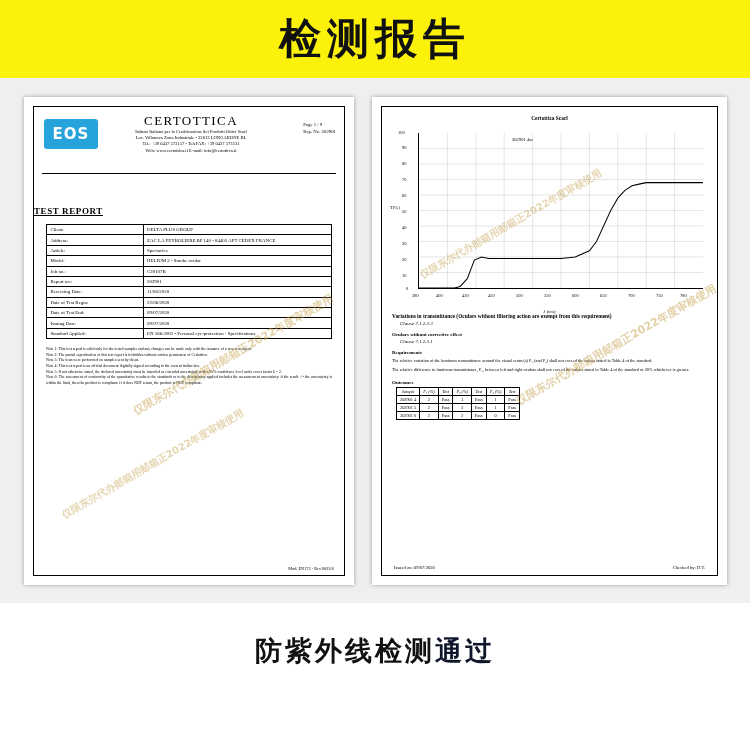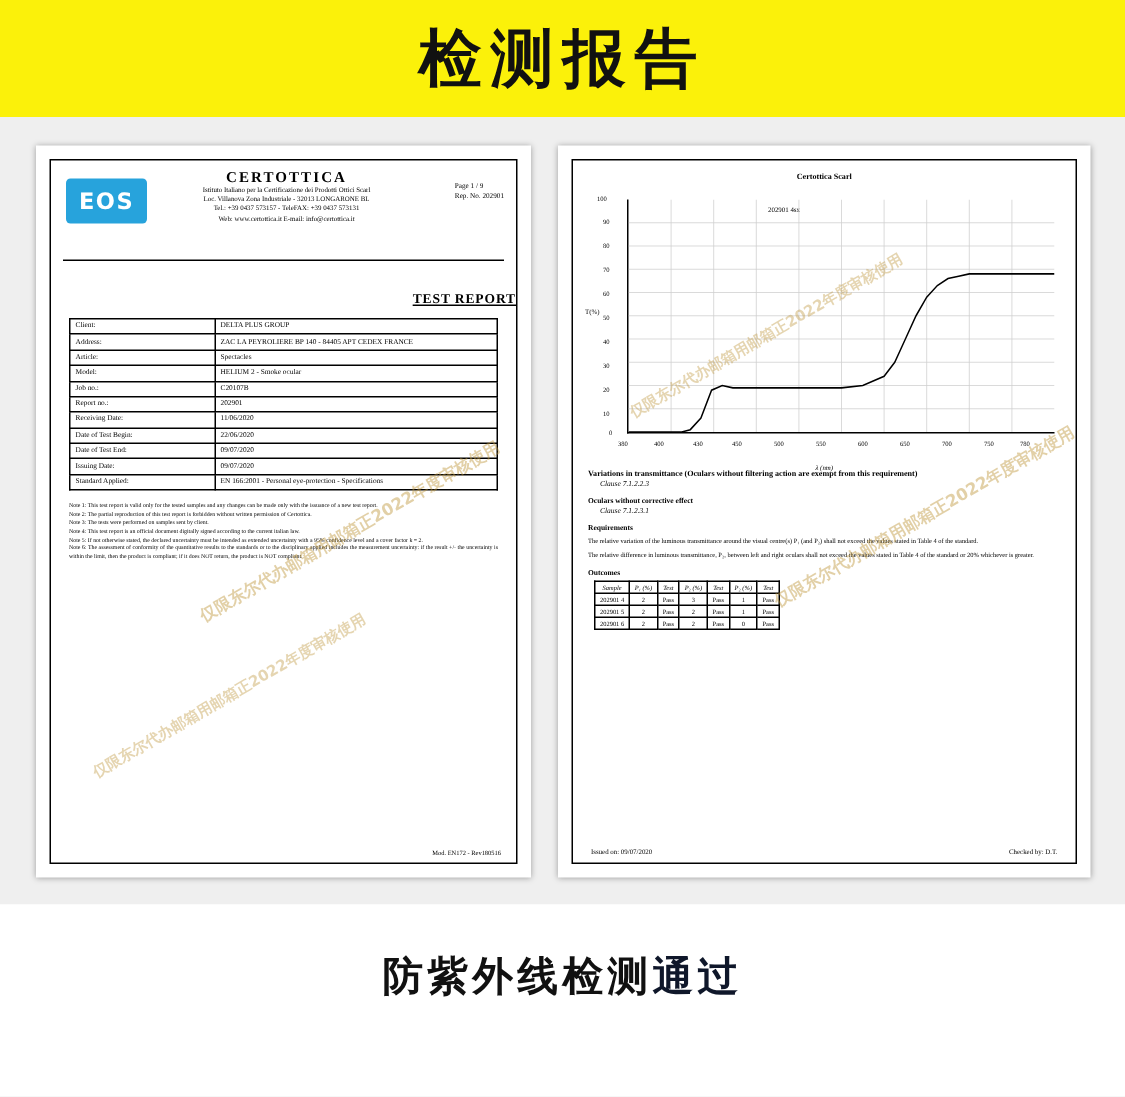--- a/index.html
+++ b/index.html
@@ -56,7 +56,7 @@
     letter-spacing:1px;
   }
   .hdr-center{position:absolute;left:62px;top:0;right:58px;text-align:center;}
-  .cert-name{font-size:10px;font-weight:bold;letter-spacing:1.4px;}
+  .cert-name{font-size:13px;font-weight:normal;letter-spacing:1.4px;}
   .hdr-line{font-size:4.6px;line-height:6.2px;color:#000;}
   .hdr-right{position:absolute;right:0;top:8px;text-align:left;font-size:4.8px;line-height:7px;}
 

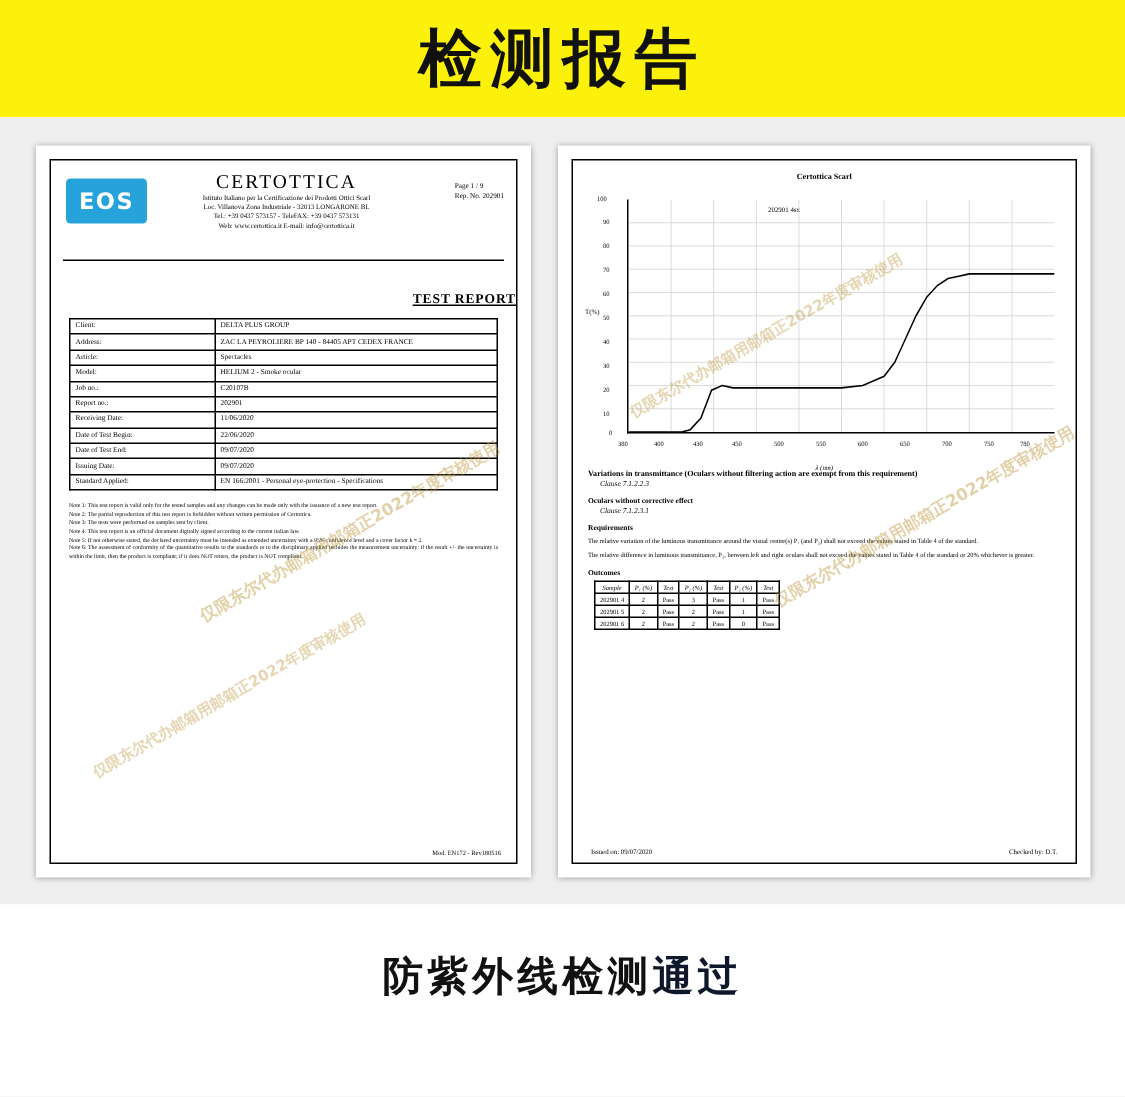--- a/index.html
+++ b/index.html
@@ -63,8 +63,8 @@
   .rule{height:1px;background:#000;margin:2px 8px 0 8px;}
 
   .doc-title{
-    text-align:right;font-weight:bold;font-size:9px;letter-spacing:.6px;
-    margin:20px 0 8px 0;text-decoration:underline;
+    text-align:left;font-weight:bold;font-size:9px;letter-spacing:.6px;
+    margin:32px 0 8px 0;text-decoration:underline;
   }
   table.t{border-collapse:collapse;width:92%;margin:0 auto;font-size:4.9px;}
   table.t td{border:1px solid #000;padding:1.2px 3px;height:7px;}

